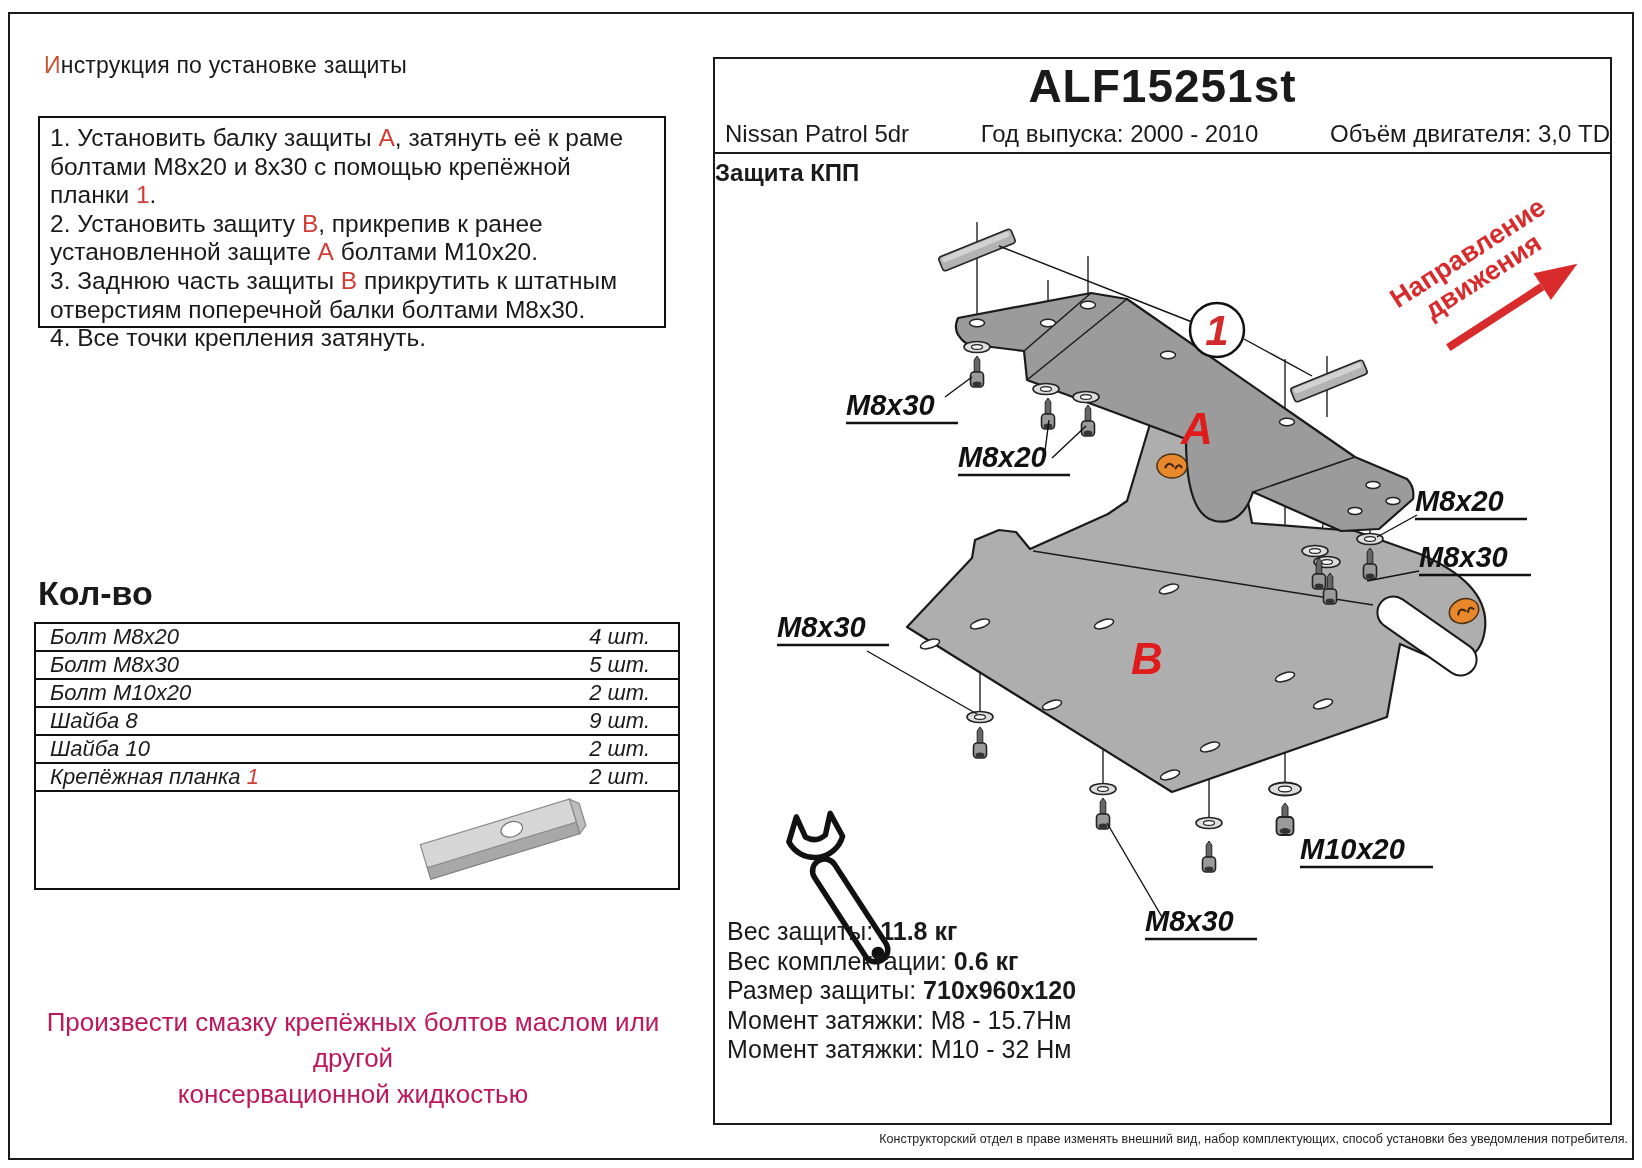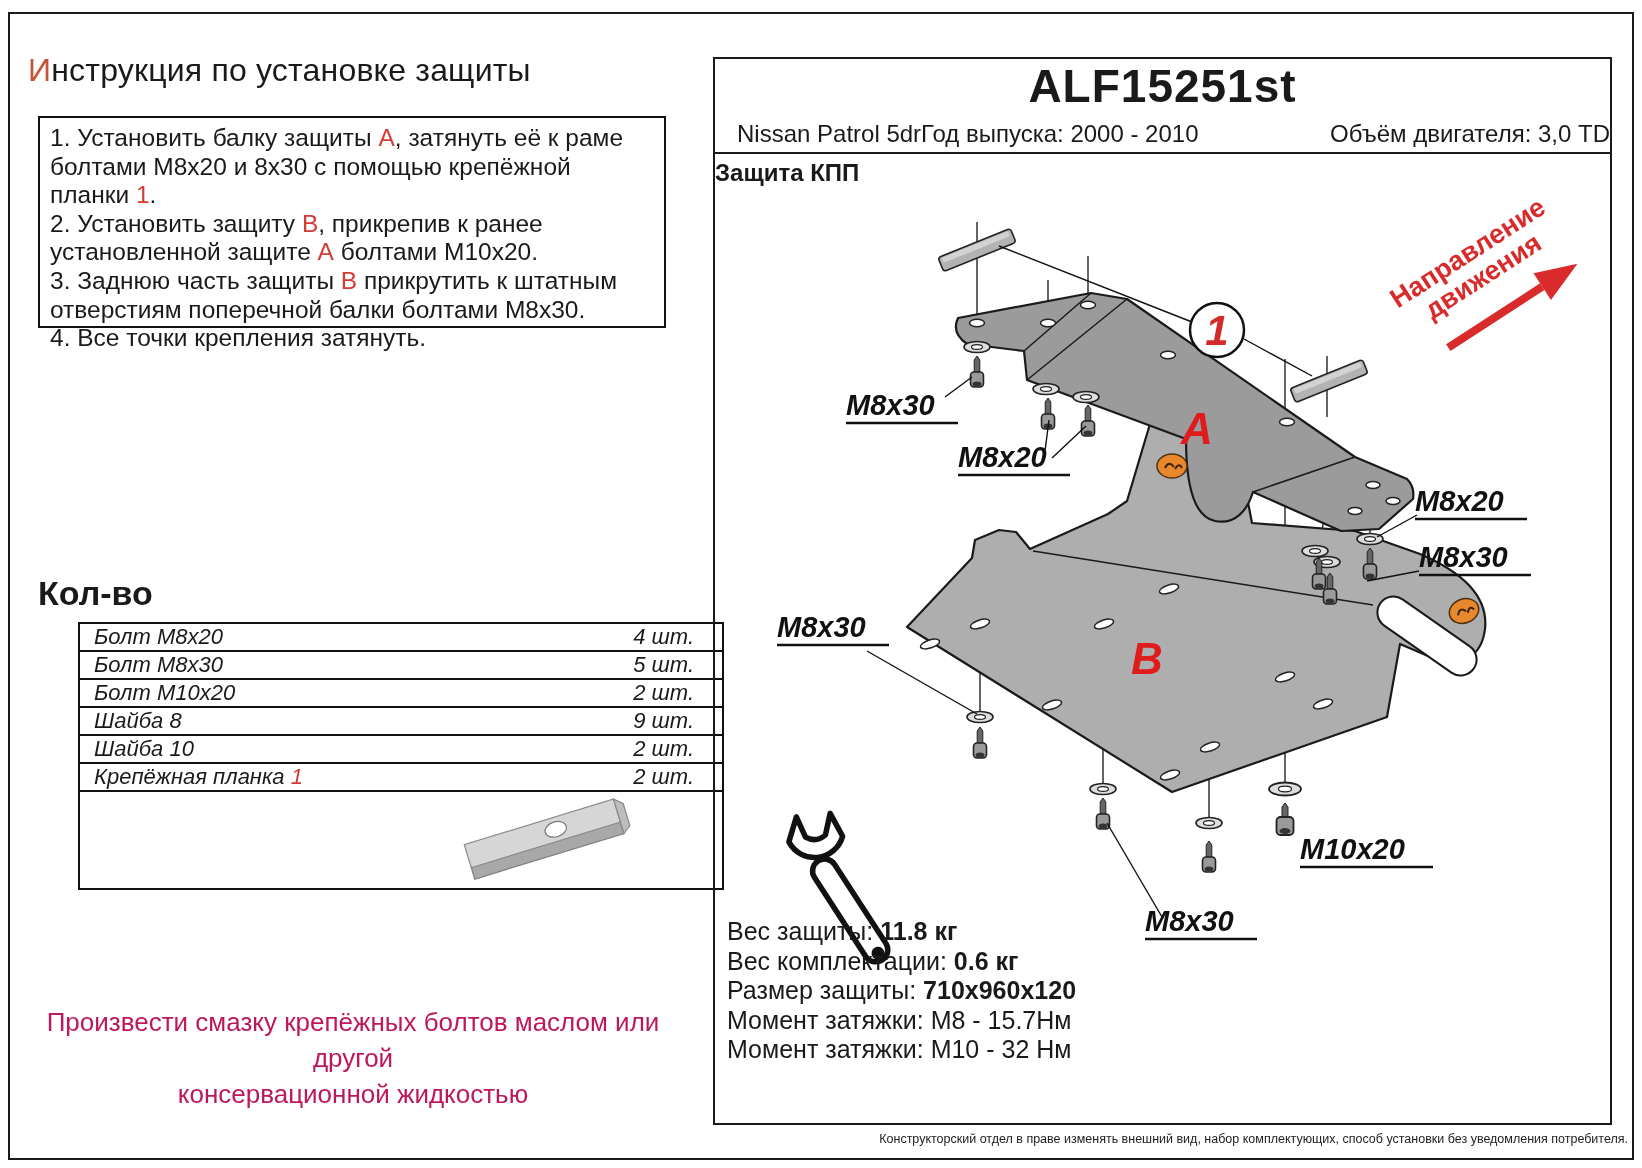--- a/index.html
+++ b/index.html
@@ -9,7 +9,7 @@
   
   .page-border{left:8px;top:12px;width:1622px;height:1144px;border:2px solid #1a1a1a;}
   
-  .doc-title{left:28px;top:52px;font-size:32px;letter-spacing:0.2px;}
+  .doc-title{left:44px;top:52px;font-size:23px;letter-spacing:0.2px;}
   .doc-title .cap{color:#c75334;}
   .instr-box{left:38px;top:116px;width:628px;height:212px;border:2px solid #111;
              padding:6px 10px;box-sizing:border-box;font-size:24.5px;line-height:28.6px;}

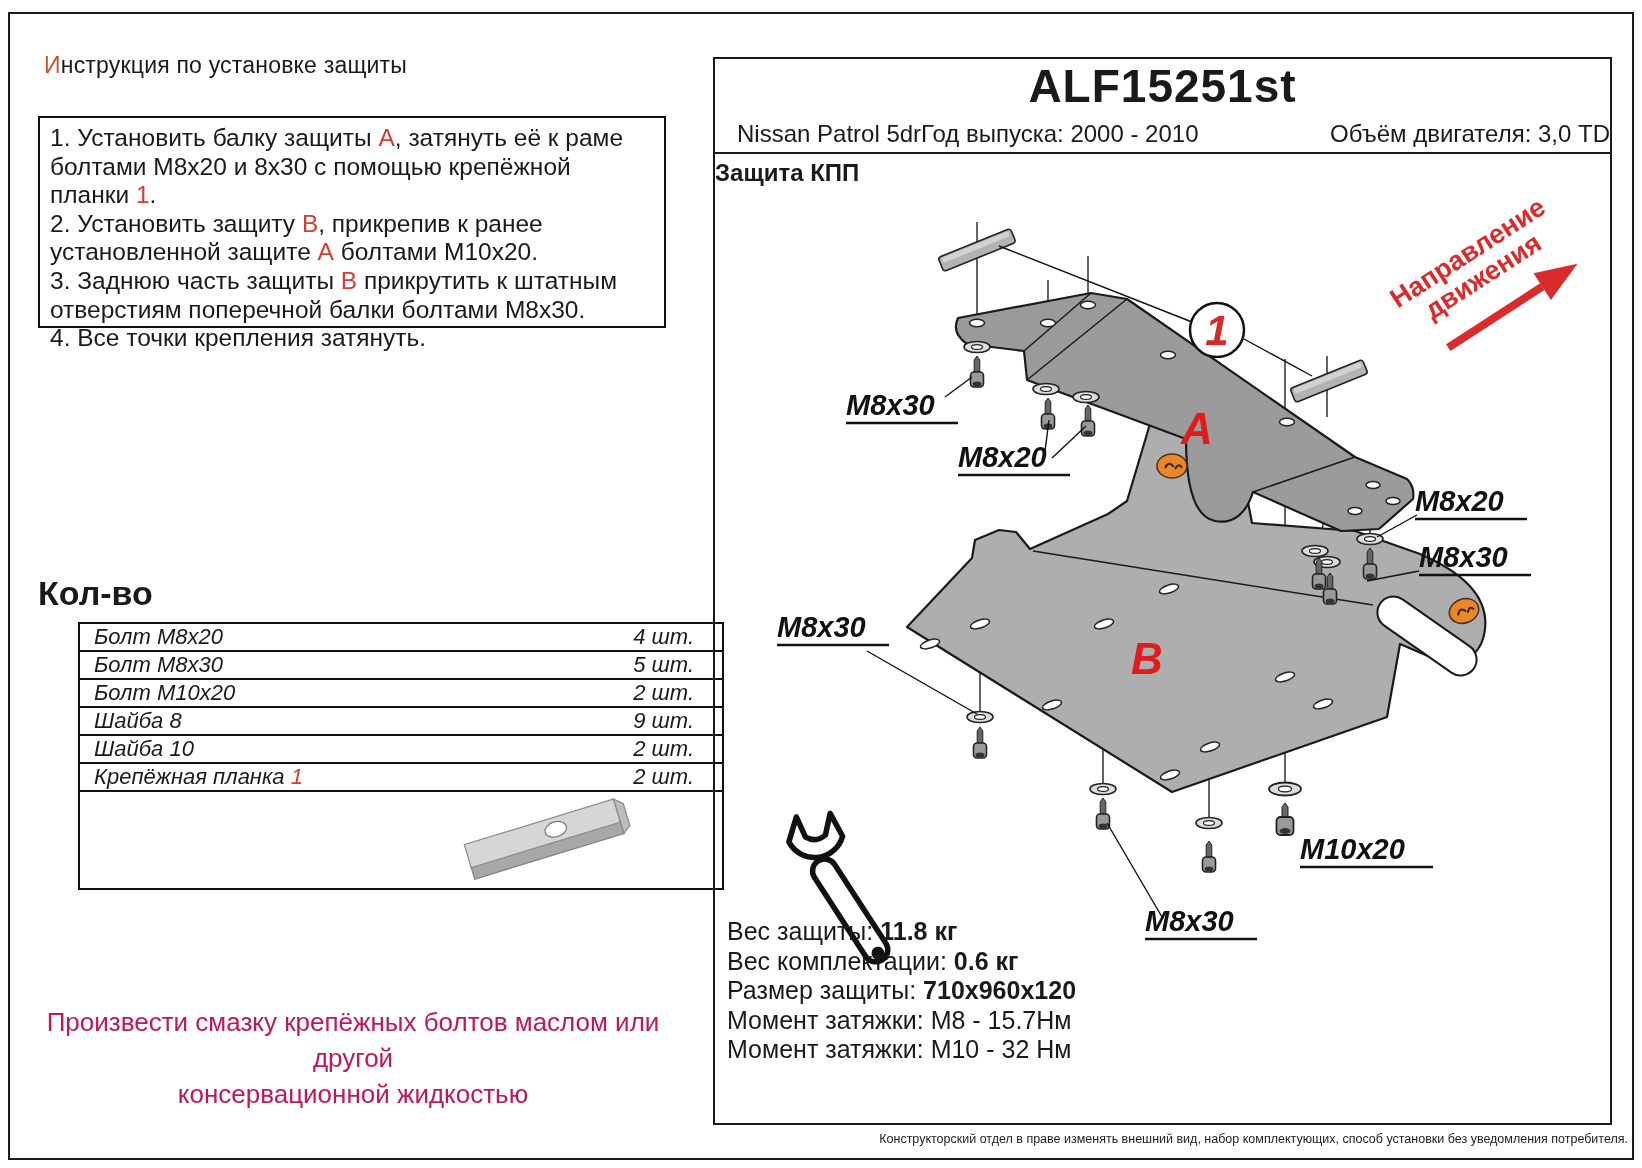--- a/index.html
+++ b/index.html
@@ -29,7 +29,7 @@
   .dia-header{position:absolute;left:0;top:0;width:100%;height:95px;border-bottom:2px solid #1a1a1a;box-sizing:border-box;}
   .dia-code{position:absolute;left:0;top:0;width:100%;text-align:center;font-size:46px;font-weight:bold;letter-spacing:1px;}
   .dia-info{position:absolute;left:0;bottom:4px;width:100%;display:flex;font-size:24px;}
-  .dia-info .veh{flex:0 0 auto;padding-left:22px;}
+  .dia-info .veh{flex:0 0 auto;padding-left:10px;}
   .dia-info .yrs{flex:1 1 auto;}
   .dia-info .eng{flex:0 0 auto;}
   .dia-title{position:absolute;left:0;top:100px;width:100%;text-align:left;font-size:24px;font-weight:bold;}

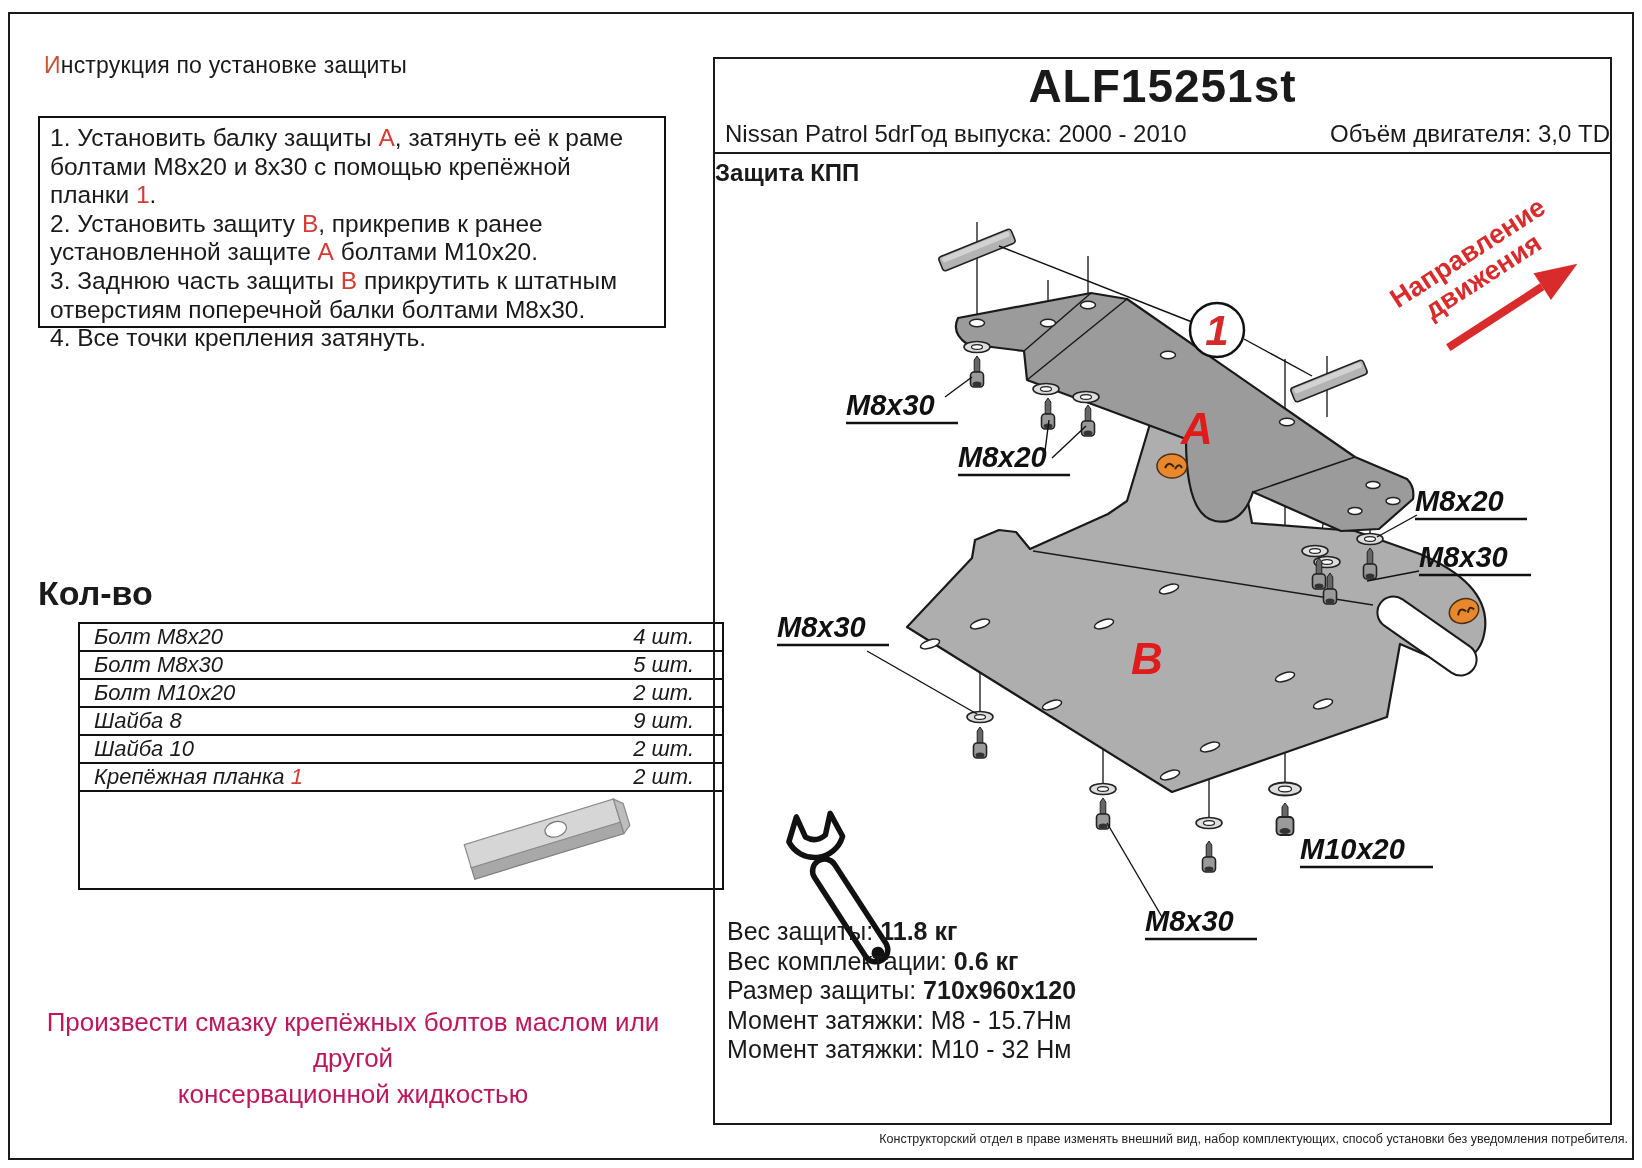--- a/index.html
+++ b/index.html
@@ -30,7 +30,7 @@
   .dia-code{position:absolute;left:0;top:0;width:100%;text-align:center;font-size:46px;font-weight:bold;letter-spacing:1px;}
   .dia-info{position:absolute;left:0;bottom:4px;width:100%;display:flex;font-size:24px;}
   .dia-info .veh{flex:0 0 auto;padding-left:10px;}
-  .dia-info .yrs{flex:1 1 auto;}
+  .dia-info .yrs{flex:1 1 auto;text-align:center;}
   .dia-info .eng{flex:0 0 auto;}
   .dia-title{position:absolute;left:0;top:100px;width:100%;text-align:left;font-size:24px;font-weight:bold;}
   .dia-svg{position:absolute;left:0;top:0;width:895px;height:1064px;}

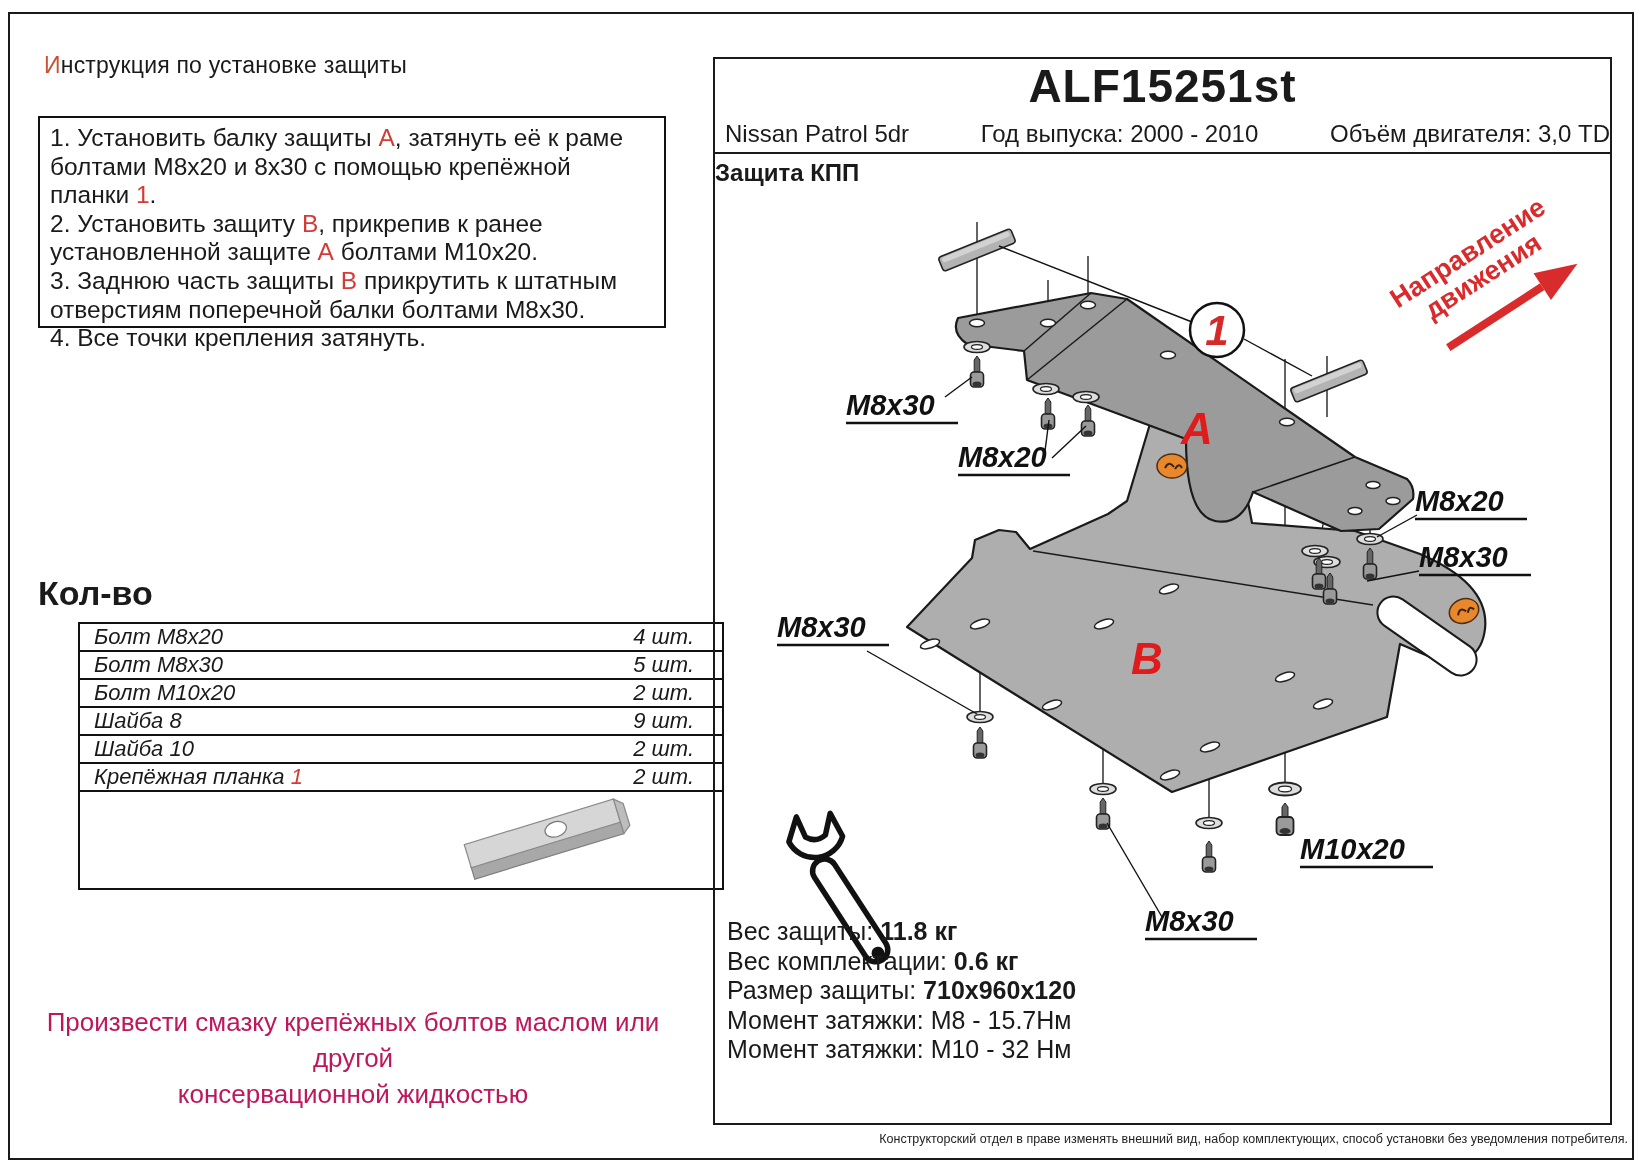--- a/index.html
+++ b/index.html
@@ -17,7 +17,7 @@
   .parts-head{left:38px;top:574px;width:630px;display:flex;justify-content:space-between;
               font-size:34px;font-weight:bold;}
   .parts-table{left:34px;top:622px;width:646px;height:268px;border:2px solid #111;
-               box-sizing:border-box;margin-left:44px;}
+               box-sizing:border-box;}
   .prow{height:28px;border-bottom:2px solid #111;display:flex;justify-content:space-between;
         align-items:center;font-size:22px;font-style:italic;box-sizing:border-box;
         padding:0 28px 0 14px;}

